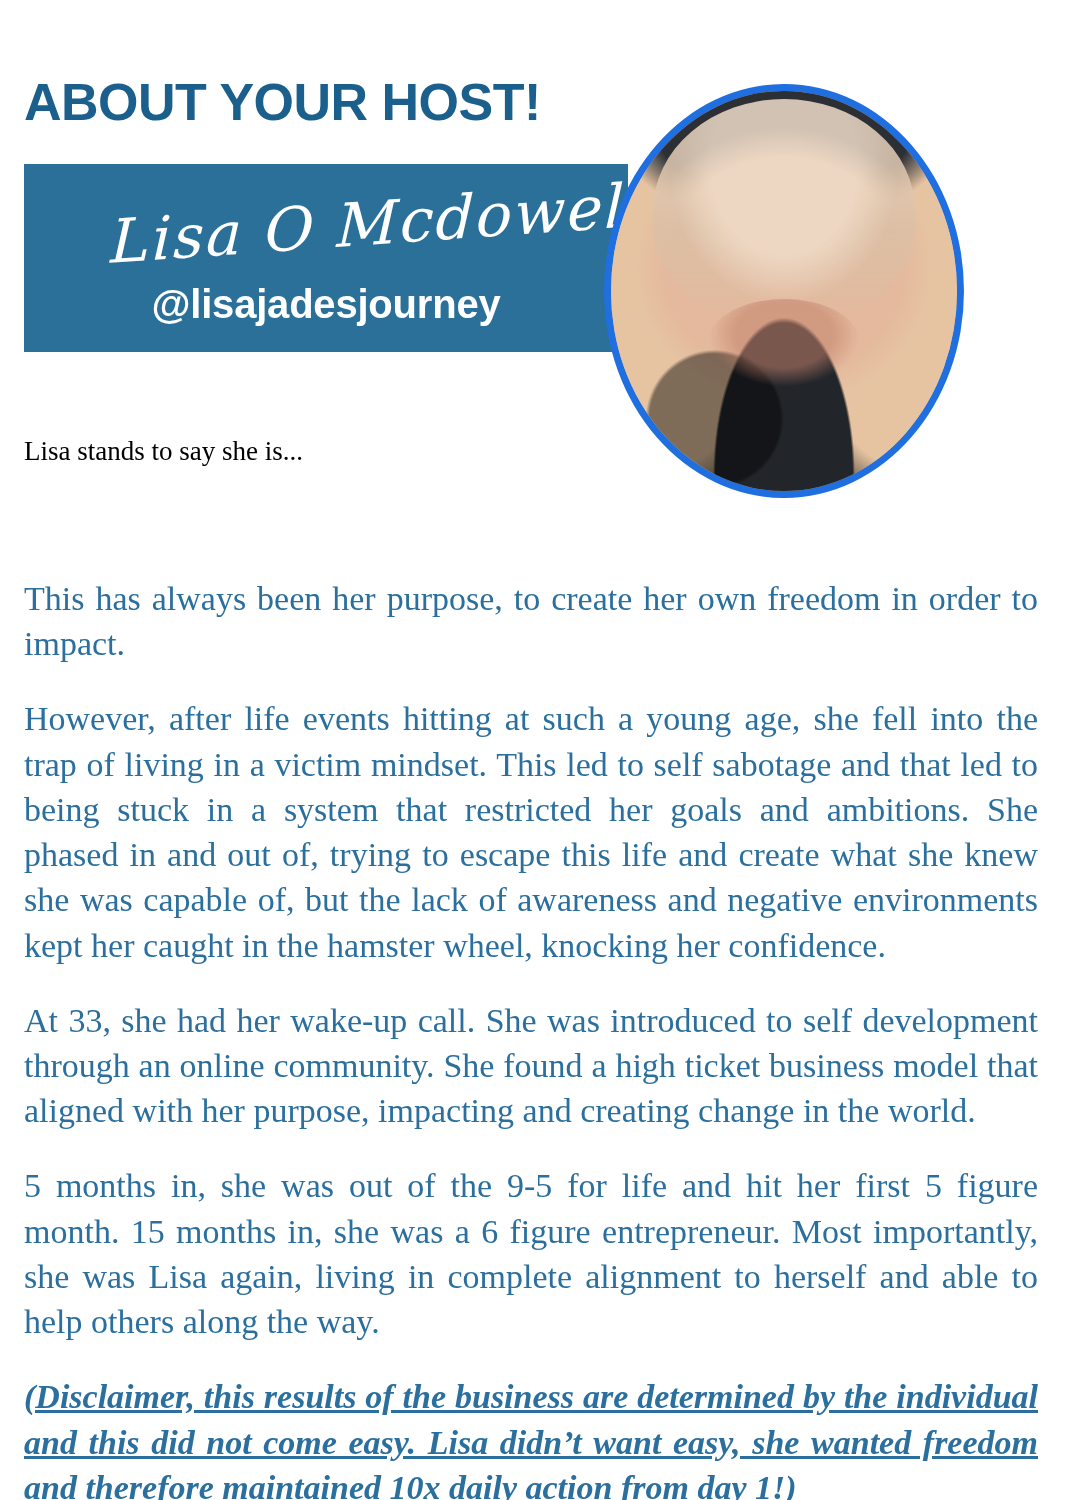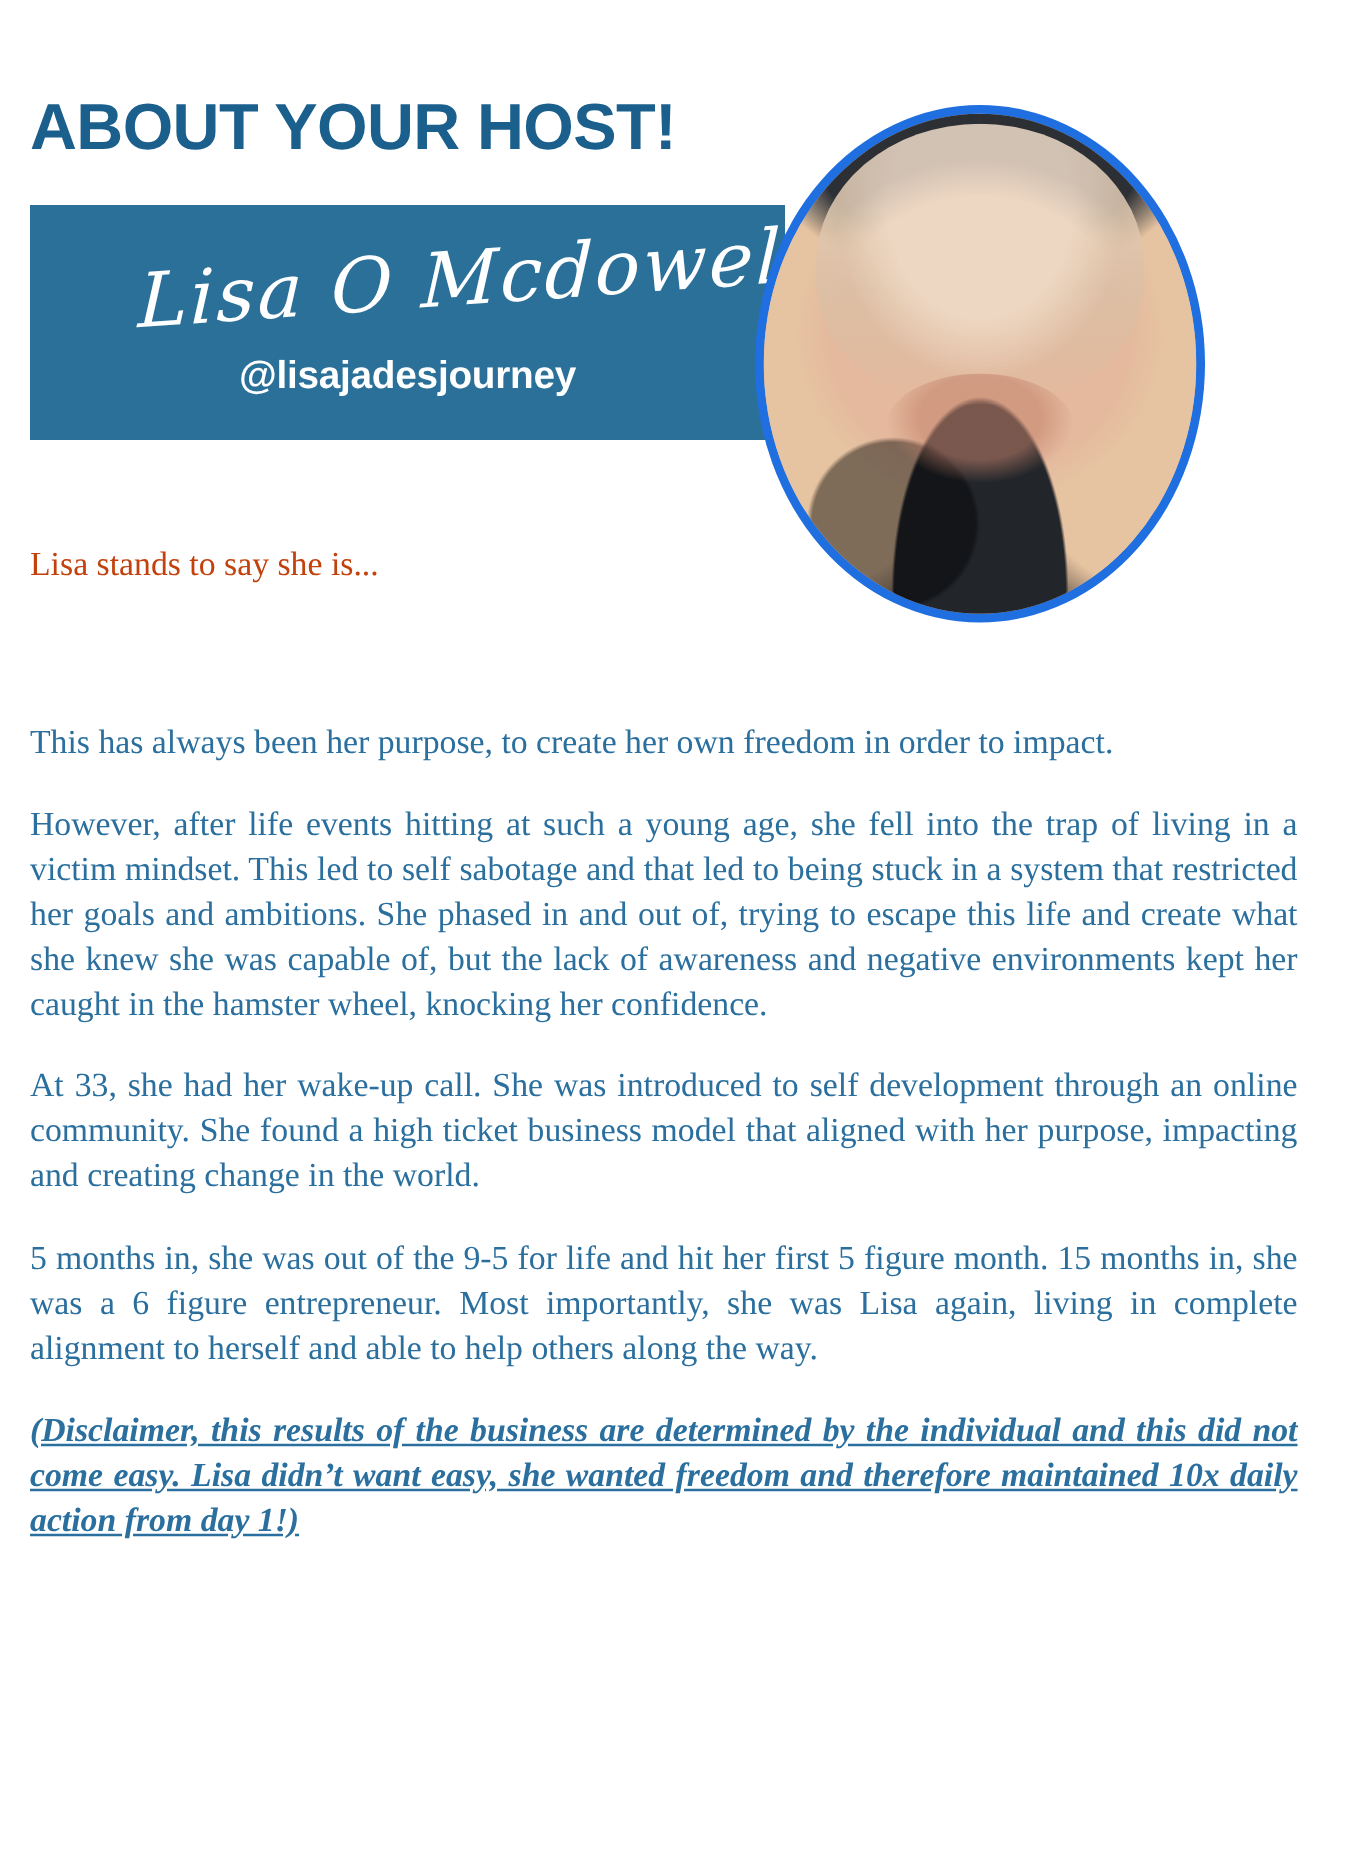--- a/index.html
+++ b/index.html
@@ -65,7 +65,7 @@
     text-align: center;
     font-family: "Liberation Sans", sans-serif;
     font-weight: bold;
-    font-size: 31px;
+    font-size: 40px;
     color: #ffffff;
     letter-spacing: -0.2px;
   }

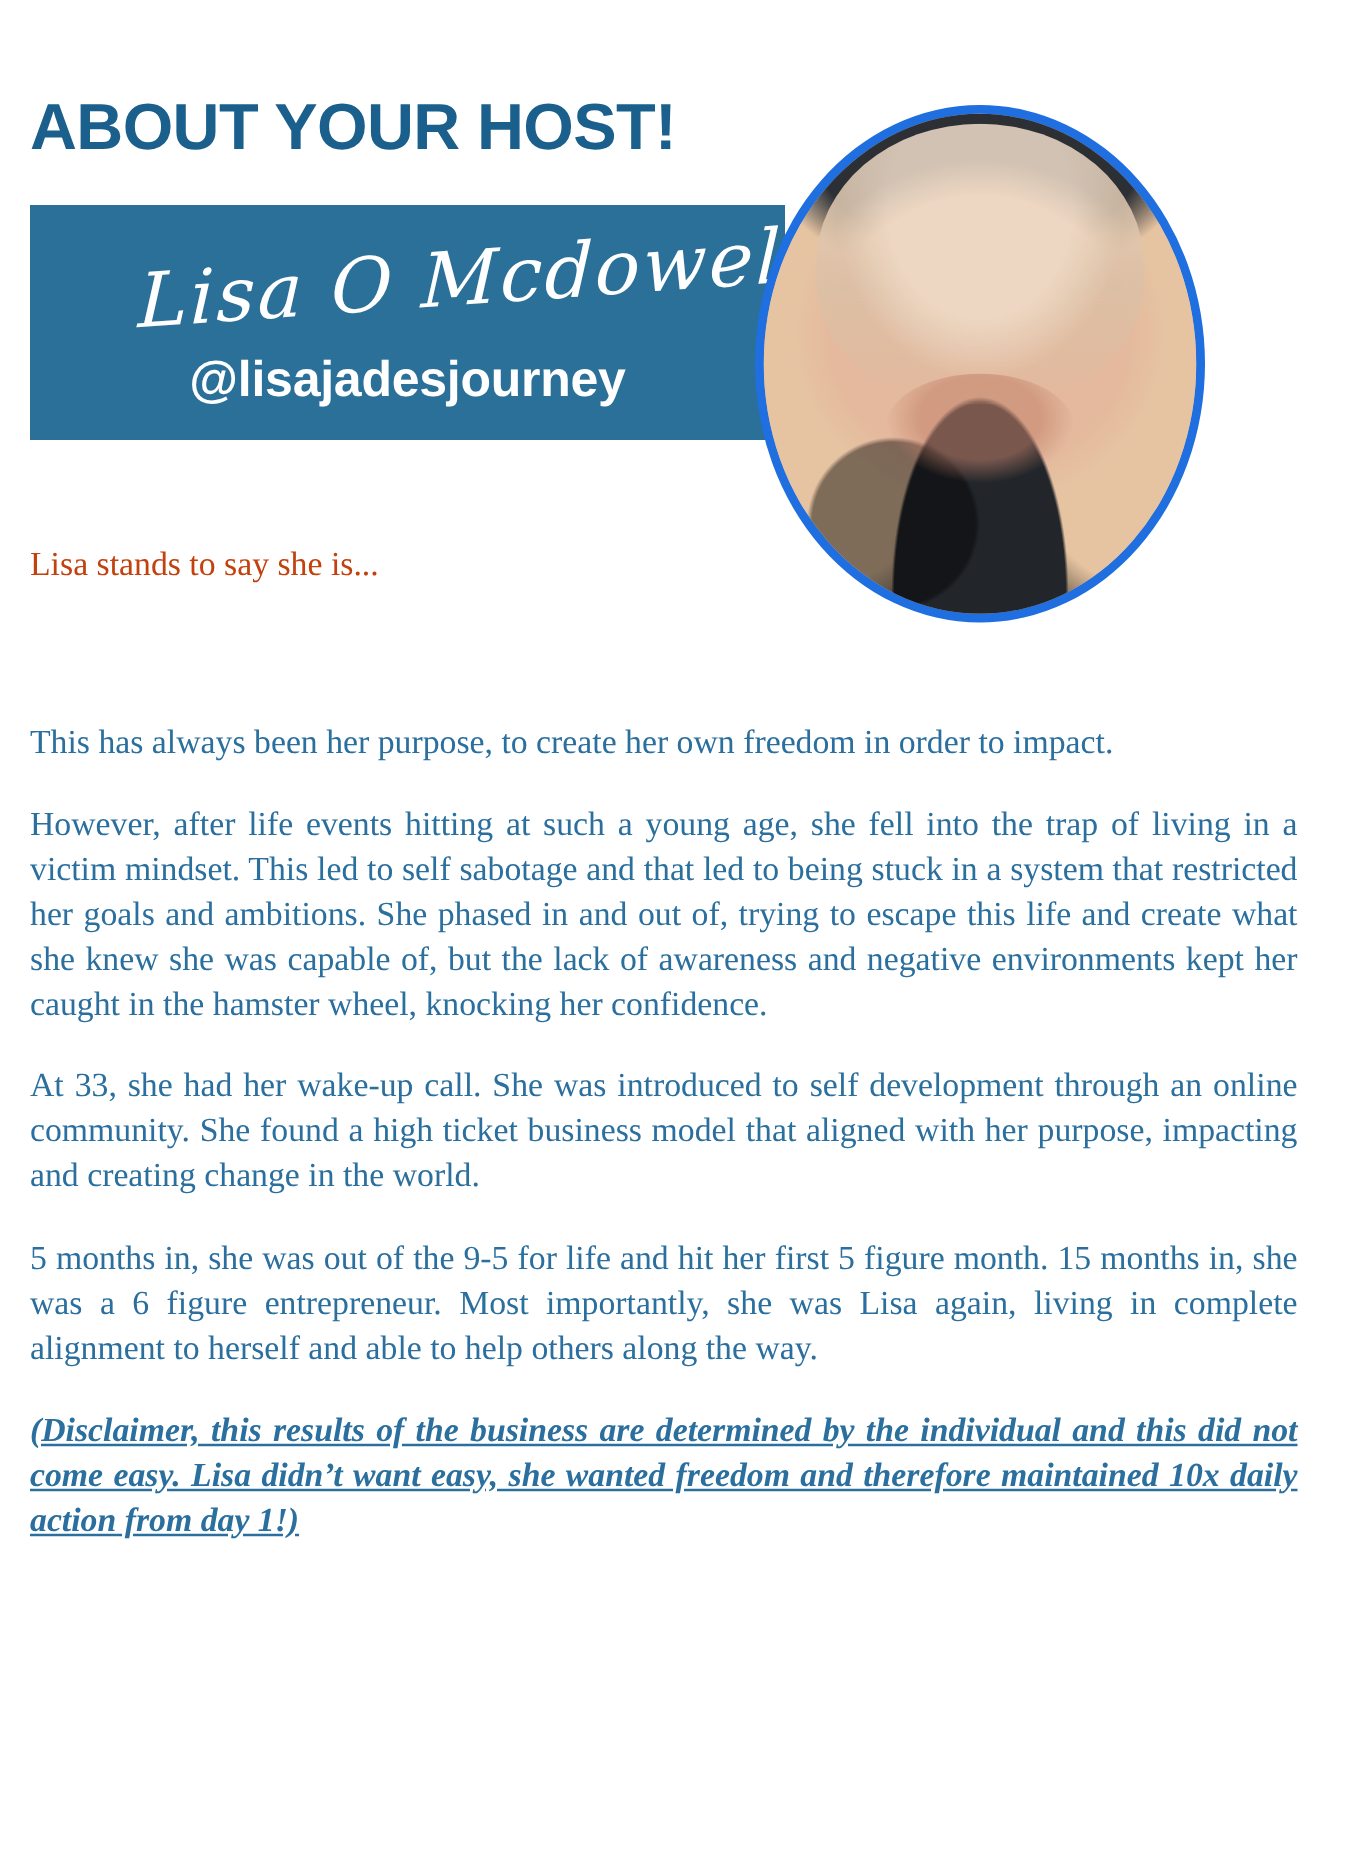--- a/index.html
+++ b/index.html
@@ -133,7 +133,7 @@
     left: 24px;
     top: 436px;
     font-size: 27px;
-    color: #c2410c;
+    color: #000000;
   }
   .subhead {
     position: absolute;

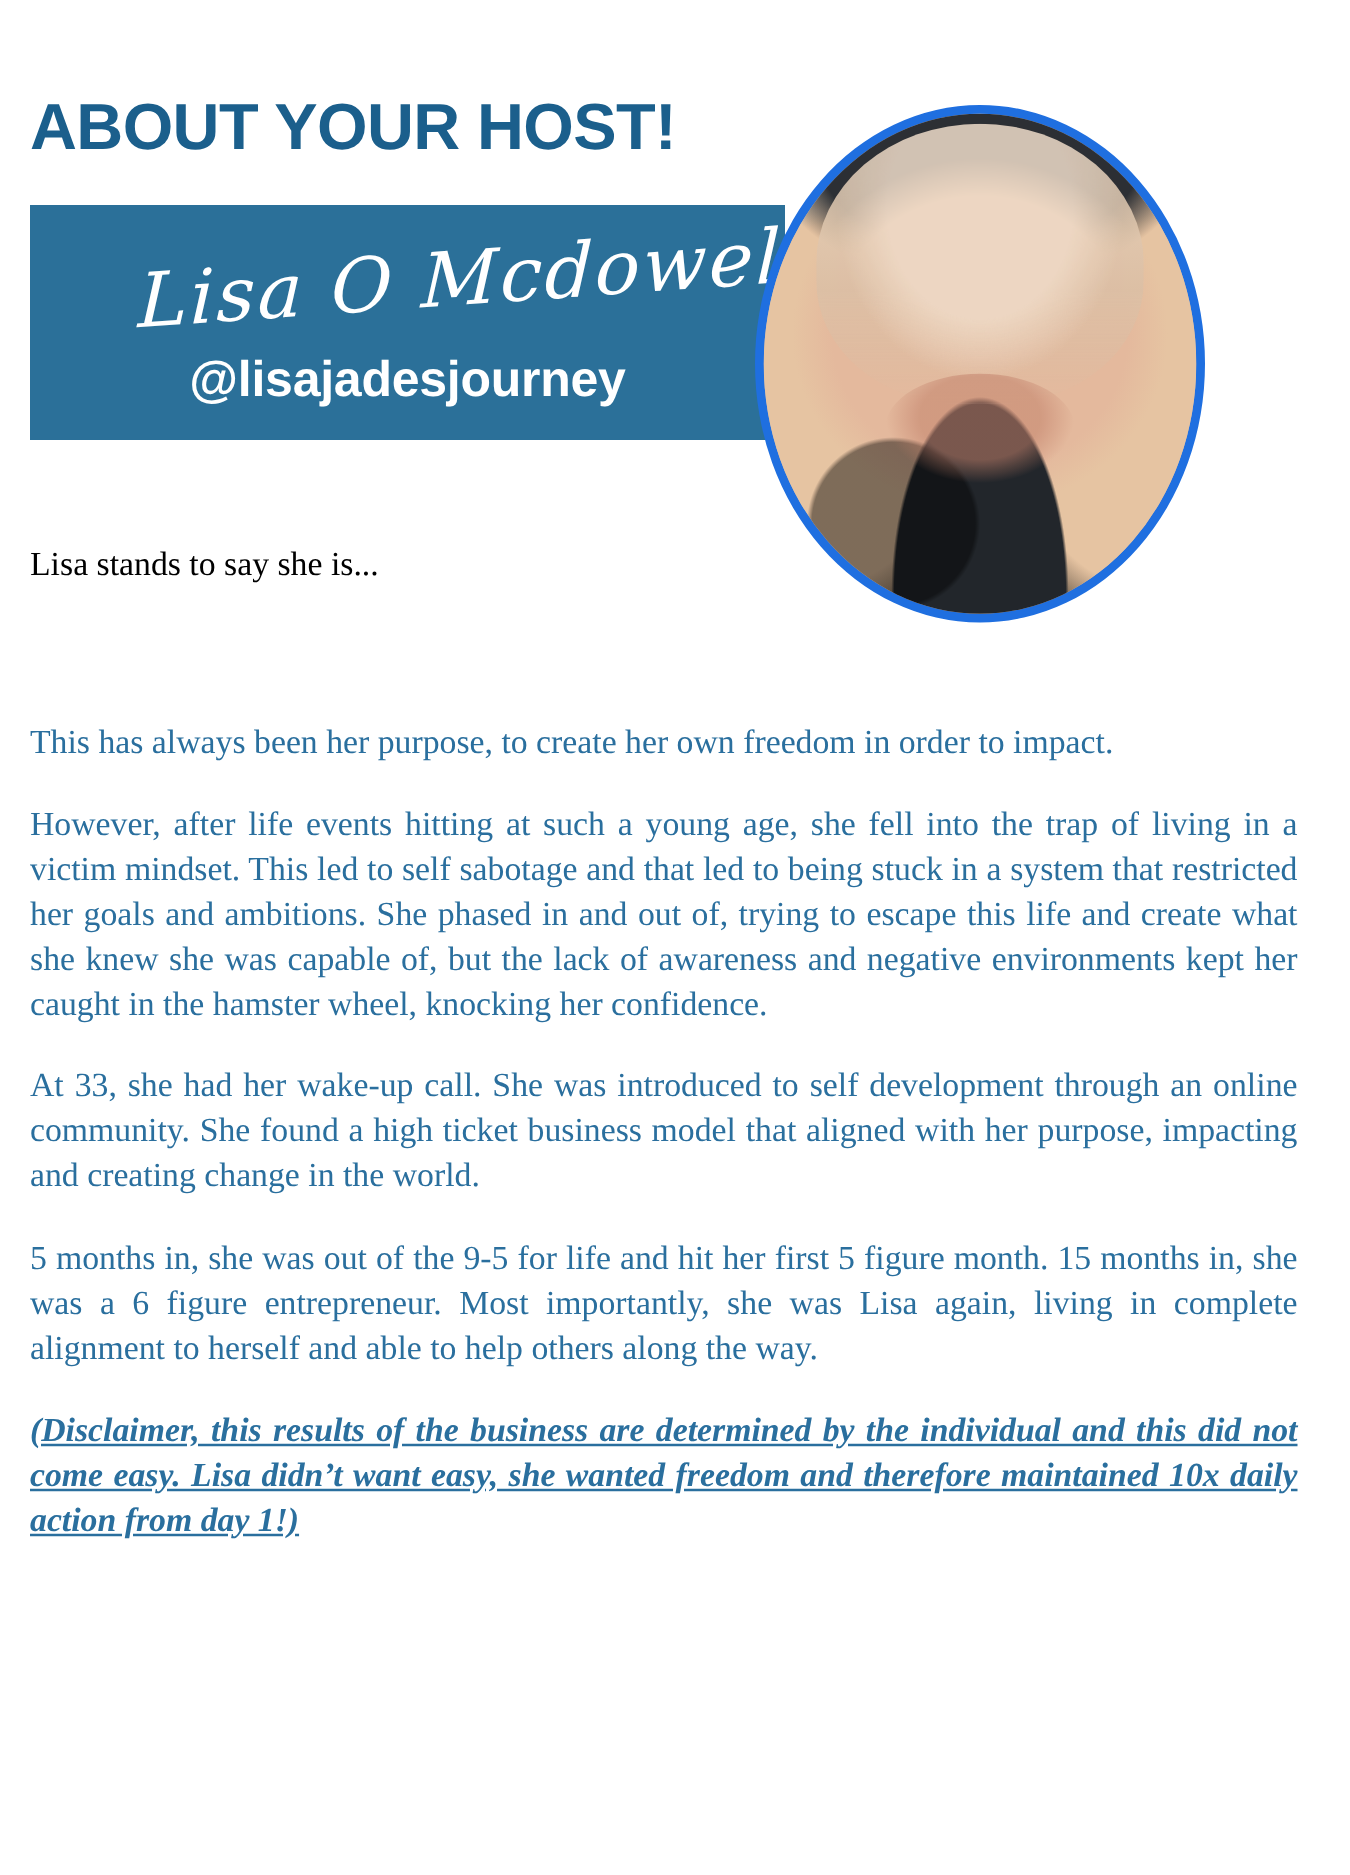--- a/index.html
+++ b/index.html
@@ -154,7 +154,7 @@
   }
   .body-copy p {
     margin: 0 0 30px 0;
-    font-size: 27px;
+    font-size: 34px;
     line-height: 1.33;
     text-align: justify;
     color: #2a6f9e;

